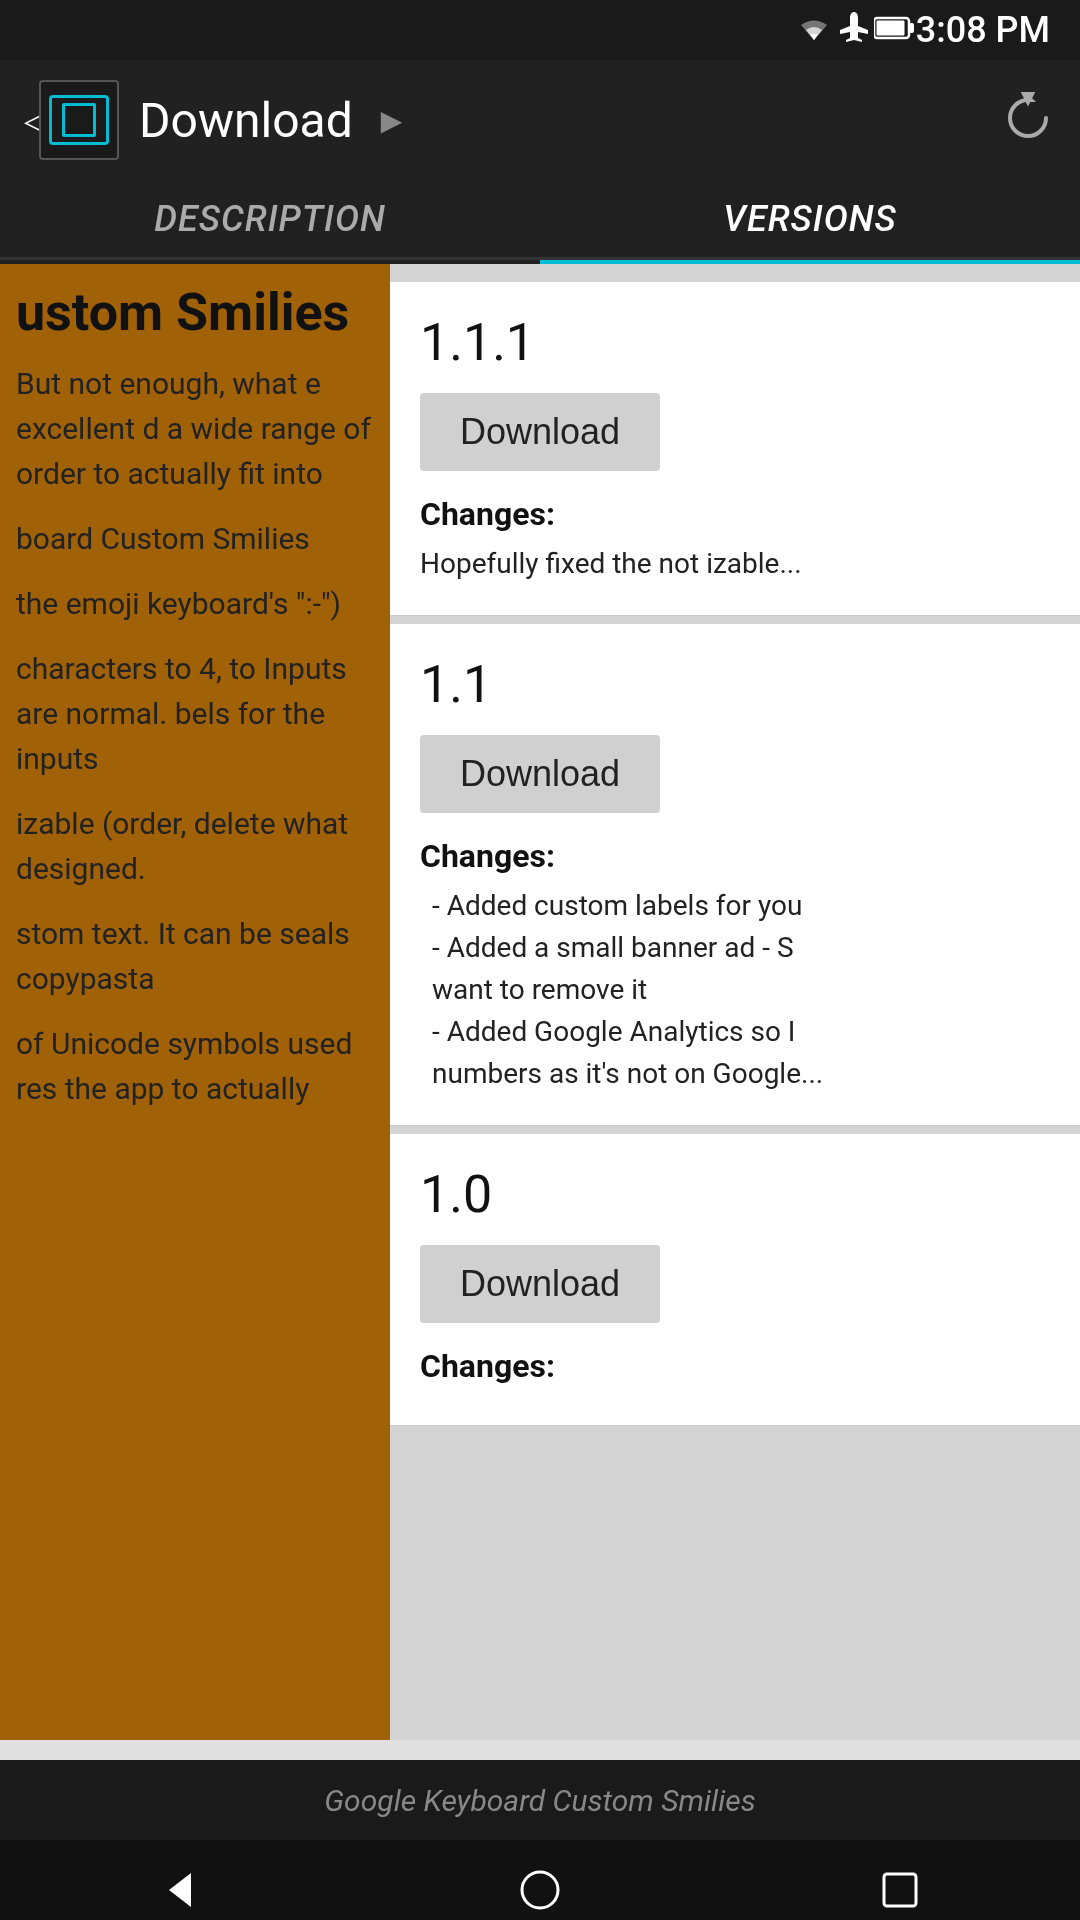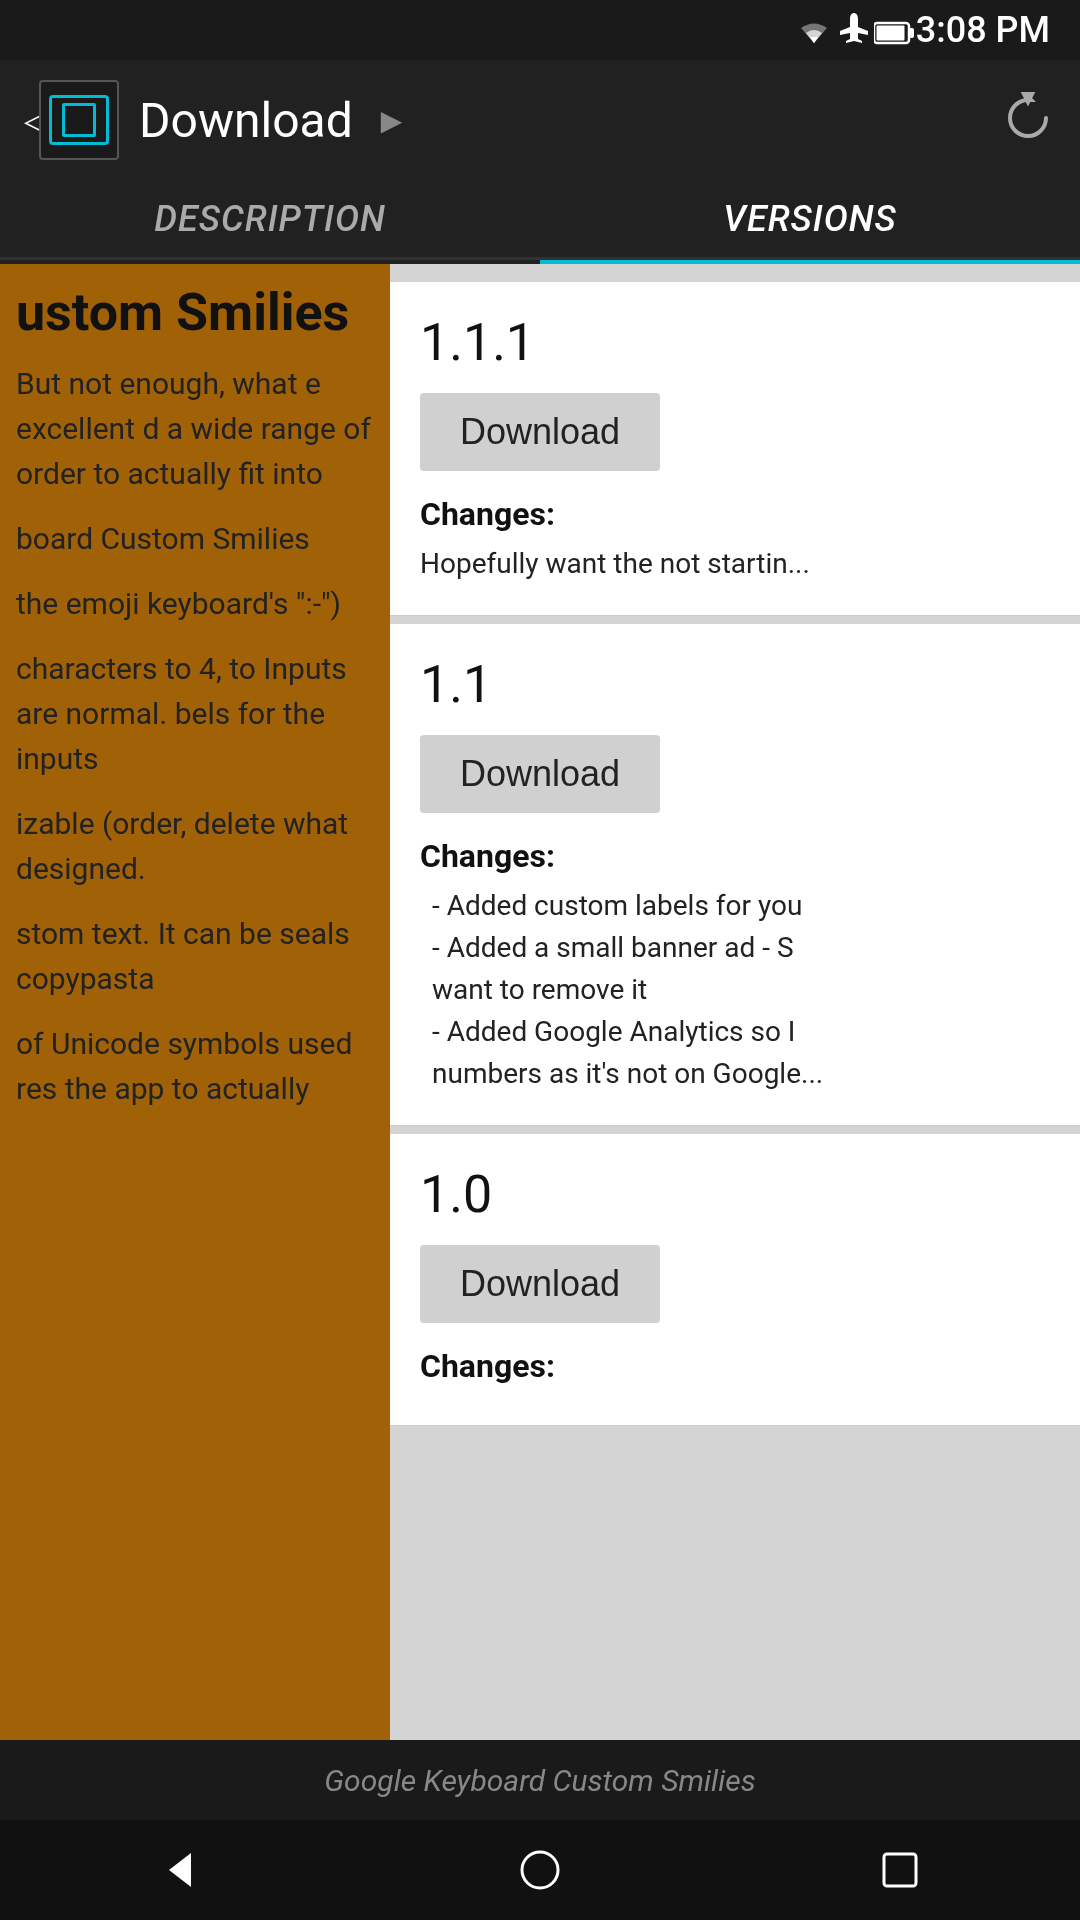--- a/index.html
+++ b/index.html
@@ -27,7 +27,7 @@
 
     .status-icons {
       display: flex;
-      align-items: flex-end;
+      align-items: center;
       gap: 2px;
     }
 

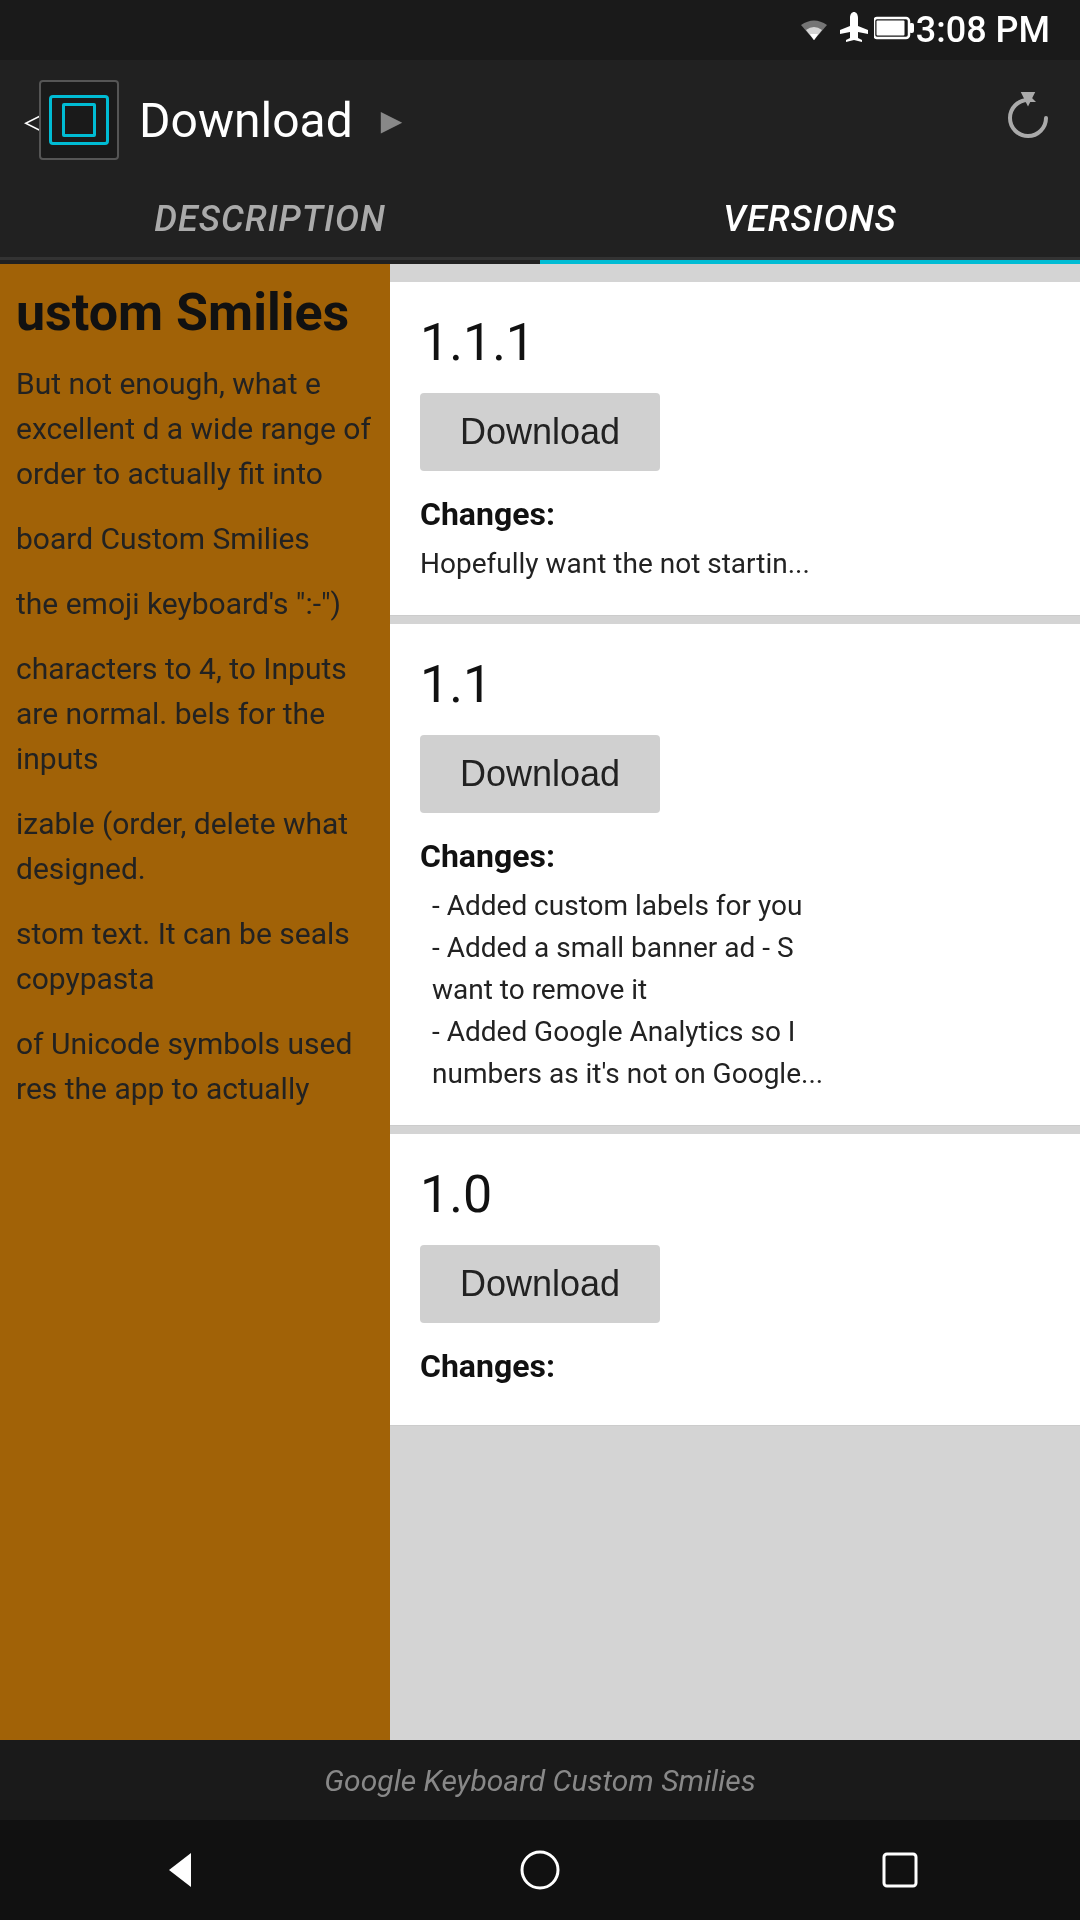--- a/index.html
+++ b/index.html
@@ -351,7 +351,7 @@
       <div class="version-number">1.1.1</div>
       <button class="download-btn">Download</button>
       <div class="changes-title">Changes:</div>
-      <div class="changes-text">Hopefully want the not startin...</div>
+      <div class="changes-text">Hopefully fixed the not izable...</div>
     </div>
 
     <div class="version-card">

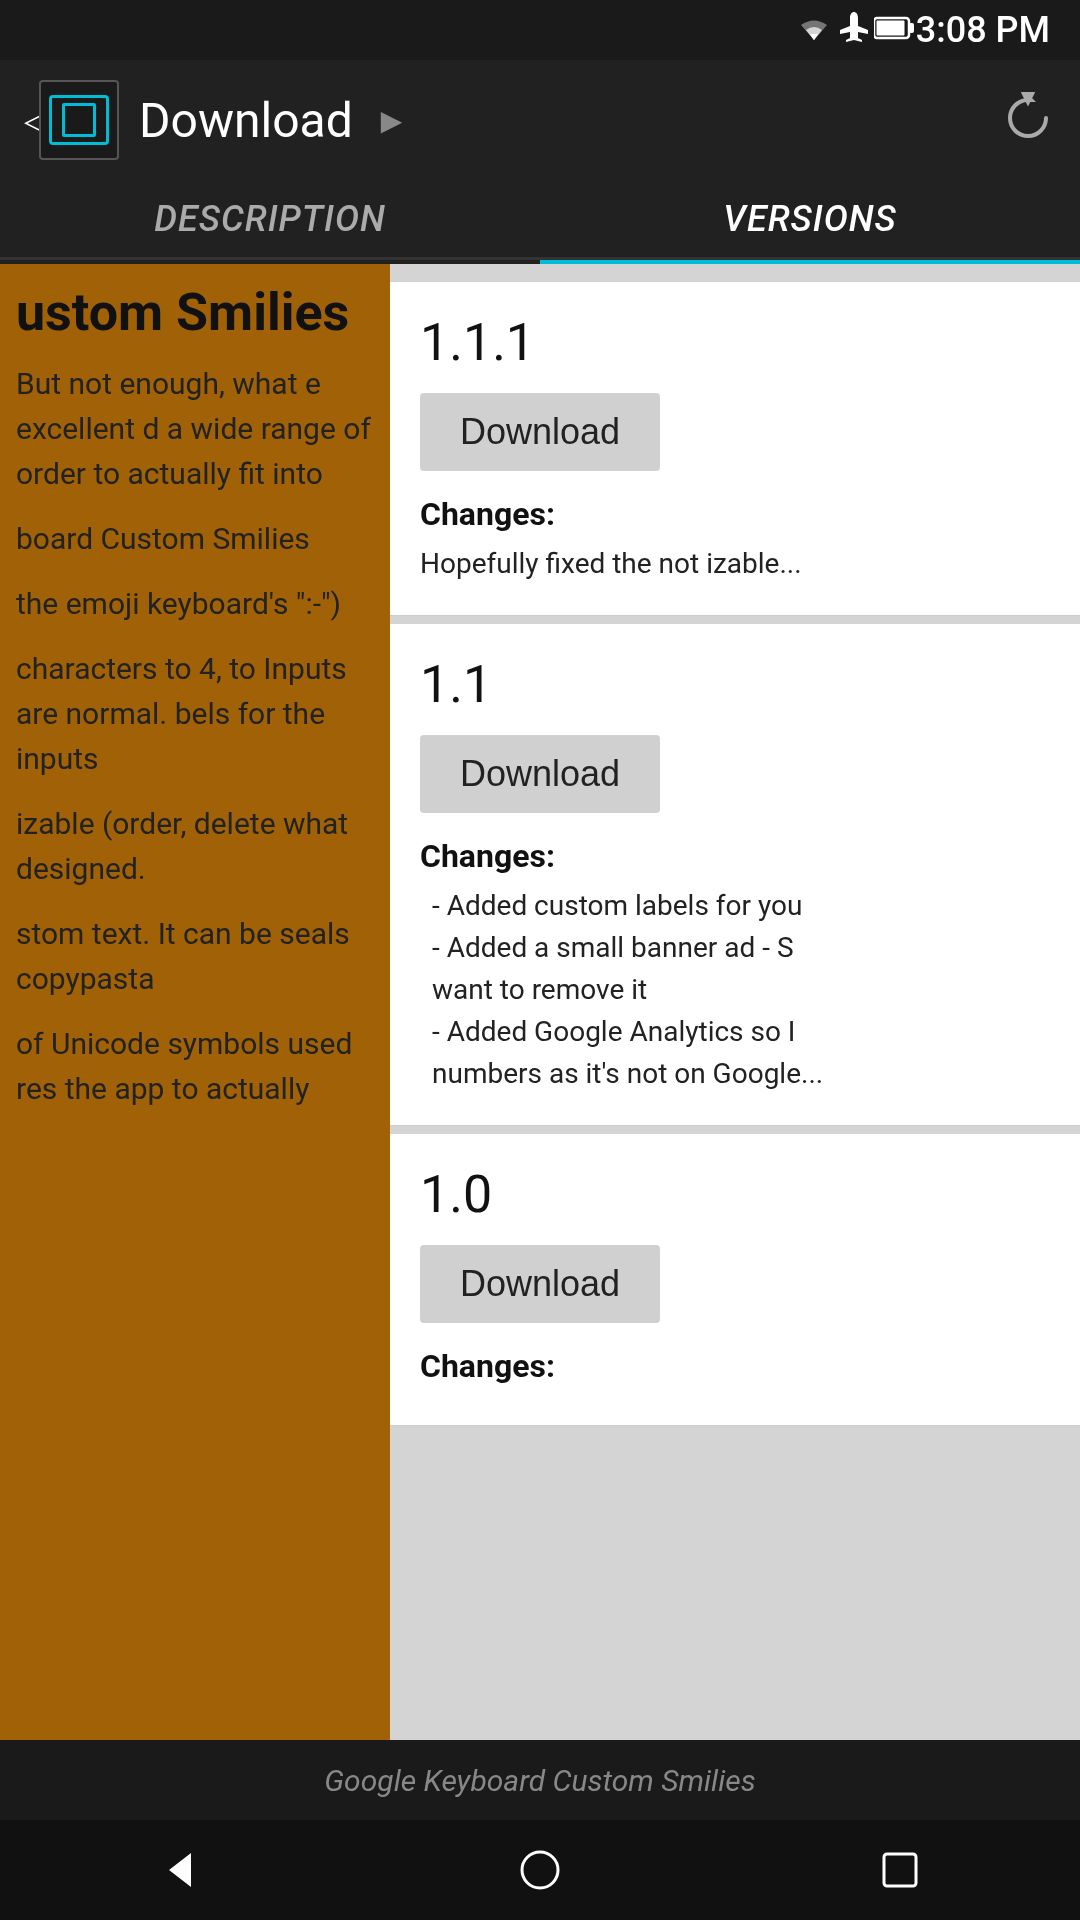--- a/index.html
+++ b/index.html
@@ -237,6 +237,7 @@
       display: flex;
       align-items: center;
       justify-content: center;
+      margin-top: 20px;
     }
 
     .bottom-bar-title {

